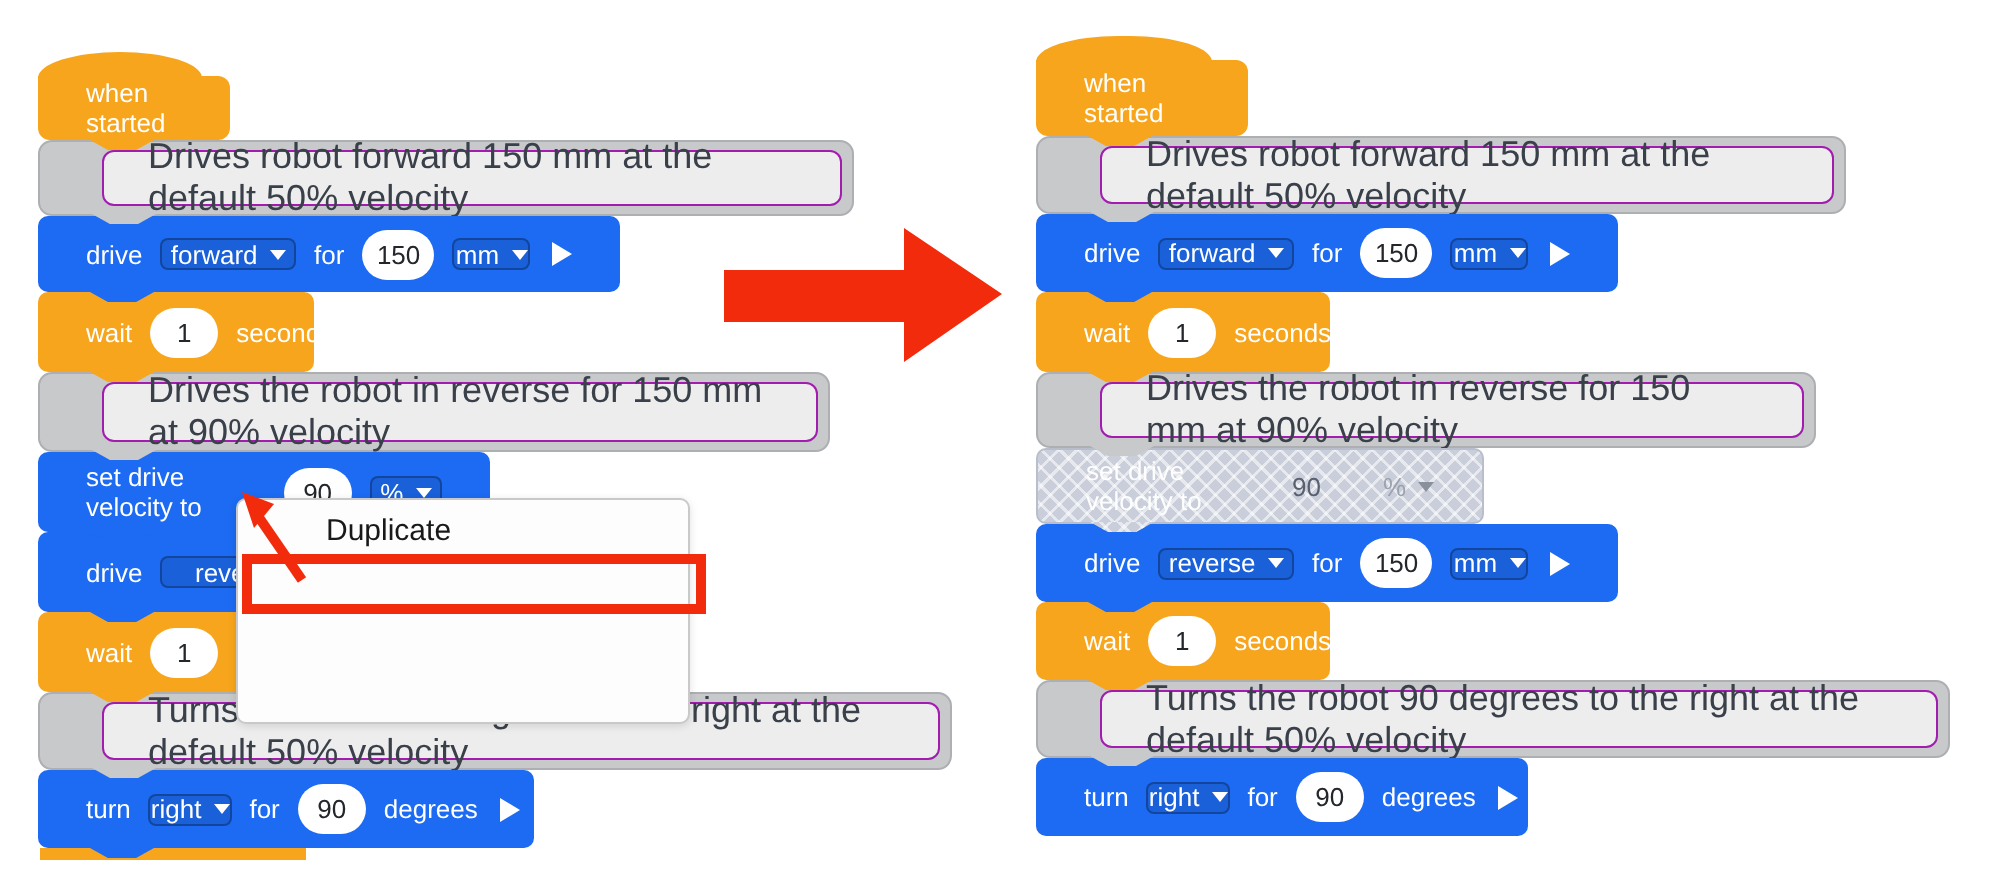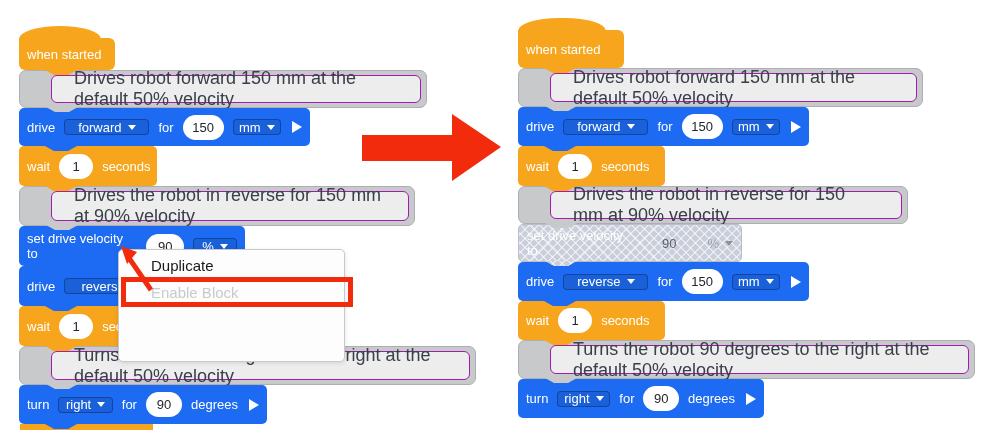--- a/index.html
+++ b/index.html
@@ -8,7 +8,7 @@
             font-family:"Liberation Sans", sans-serif; }
 
   
-  .blk { position:absolute; display:flex; align-items:center; gap:9px; padding:0 8px;
+  .blk { position:absolute; display:flex; align-items:center; gap:9px; padding:0 24px;
          border-radius:5px; color:#fff; font-size:13px; font-weight:500; }
   .c-blue   { background:#1C6BF2; }
   .c-orange { background:#F7A51C; }

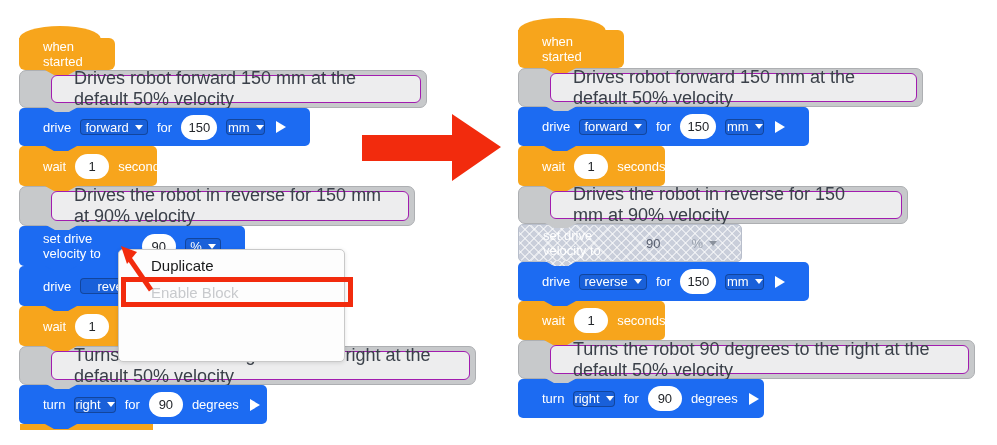--- a/index.html
+++ b/index.html
@@ -49,7 +49,7 @@
 
   
   .menu { position:absolute; left:118px; top:249px; width:227px; height:113px; background:#FDFDFD;
-          border:1px solid #C9C9C9; border-radius:5px; z-index:10; padding:2px 0;
+          border:1px solid #C9C9C9; border-radius:5px; z-index:10; padding:2px 12px;
           box-shadow:0 1px 4px rgba(0,0,0,.12); }
   .menu-item { height:27px; line-height:27px; padding-left:32px; font-size:15px; color:#18191A; }
   .menu-item.hl { background:#D8E9F9; }

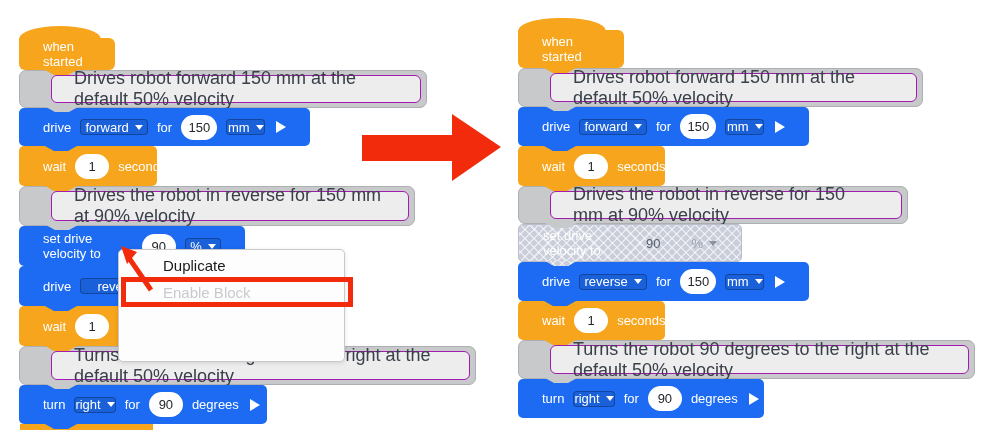--- a/index.html
+++ b/index.html
@@ -163,7 +163,6 @@
 
     <div class="menu">
       <div class="menu-item">Duplicate</div>
-      <div class="menu-item off">Enable Block</div>
     </div>
     <div class="red-box"></div>
   </div>

